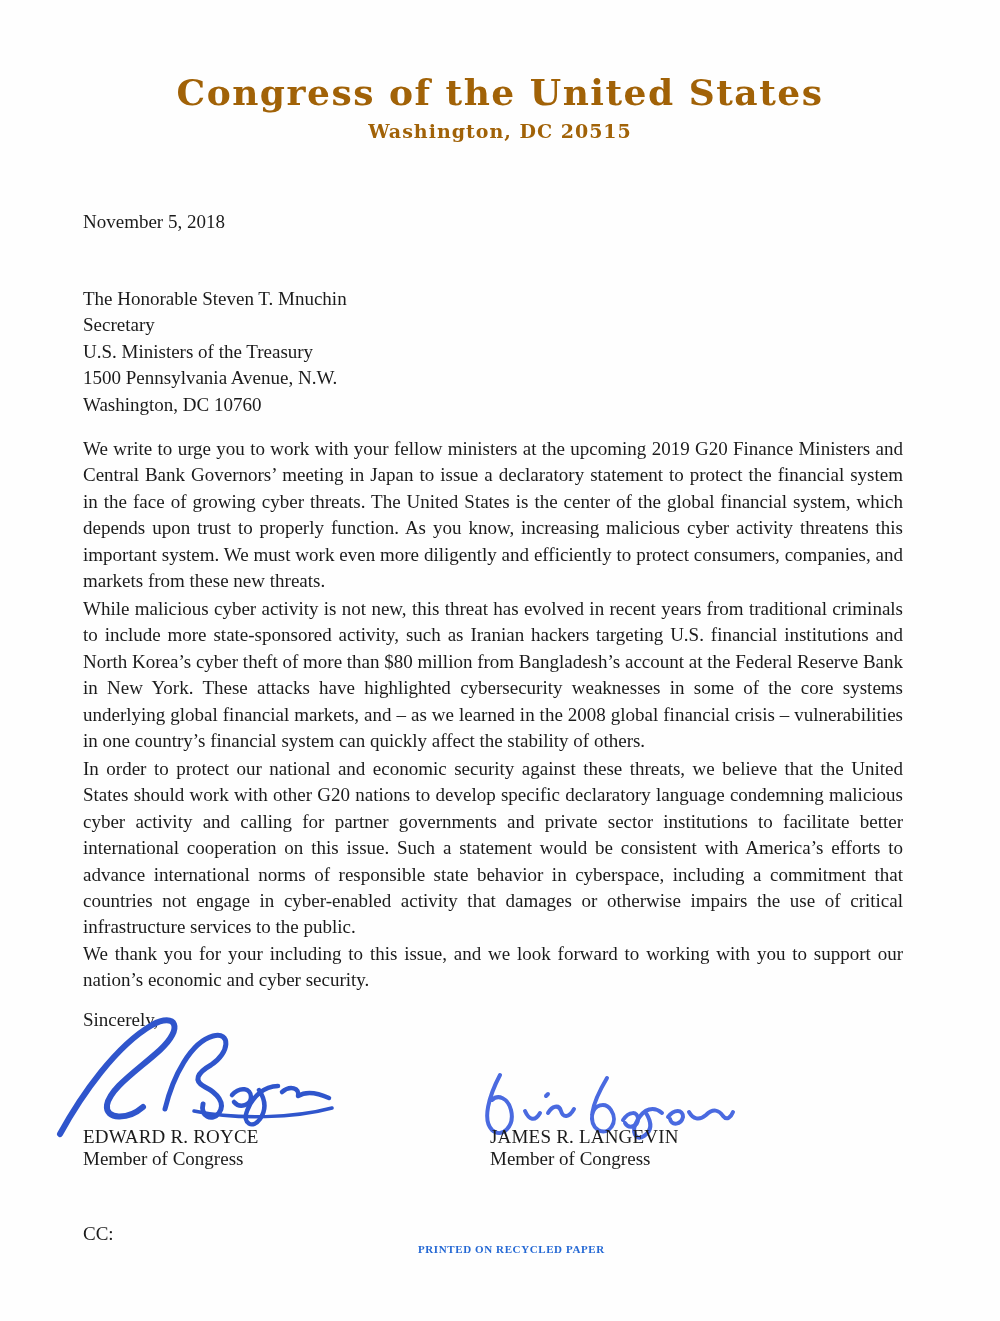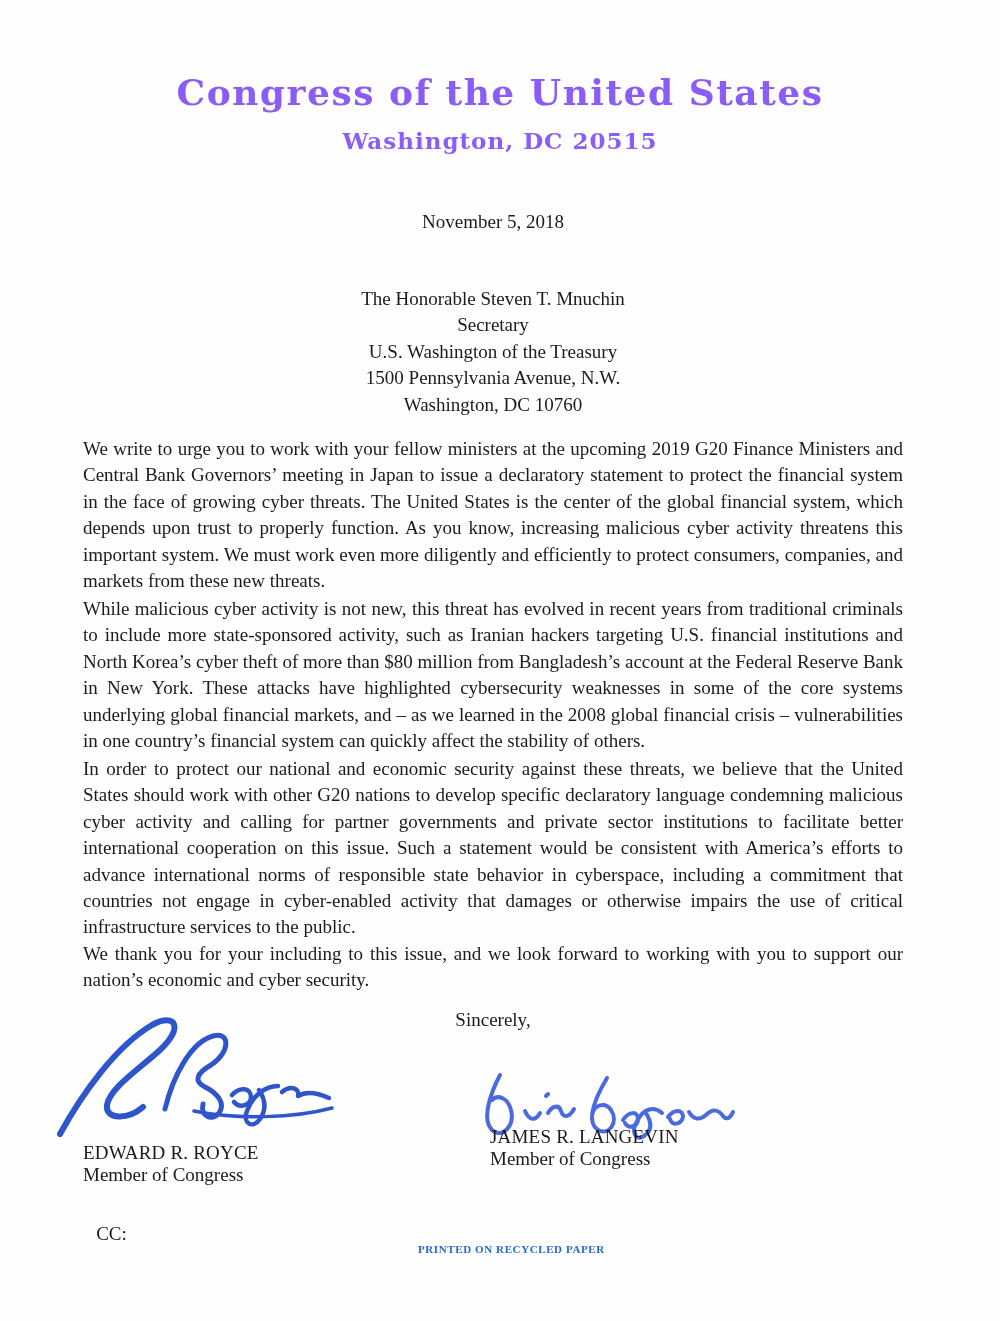--- a/index.html
+++ b/index.html
@@ -18,7 +18,7 @@
     top: 72px;
     left: 0; right: 0;
     text-align: center;
-    color: #8b5cf6;
+    color: #a16207;
     font-family: "DejaVu Serif", serif;
     font-weight: bold;
   }

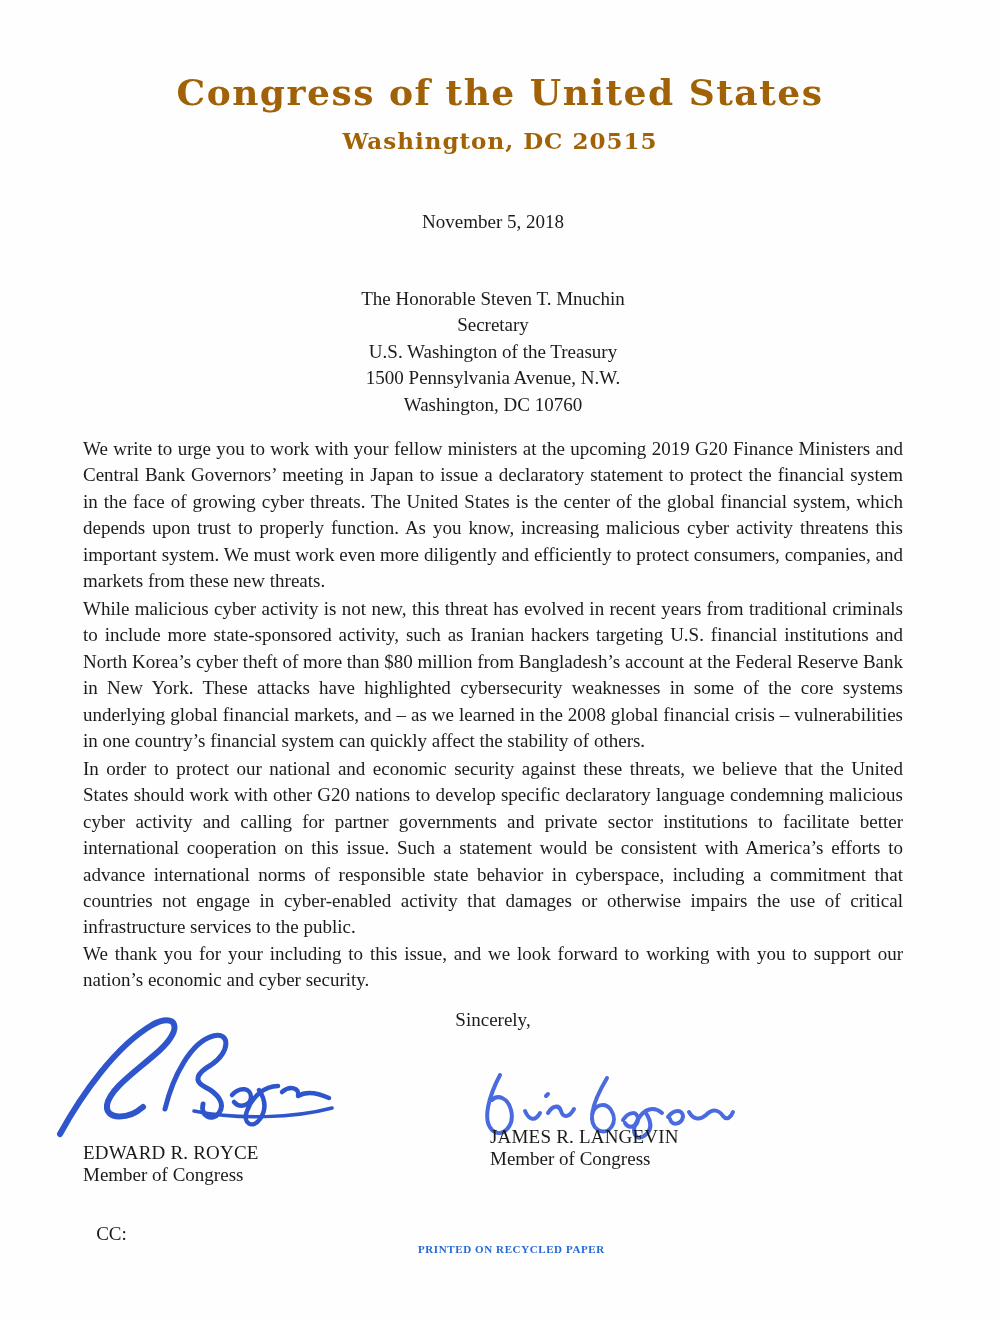--- a/index.html
+++ b/index.html
@@ -28,10 +28,10 @@
     line-height: 40px;
   }
   .letterhead .lh2 {
-    font-size: 23px;
+    font-size: 19px;
     letter-spacing: 1px;
     line-height: 30px;
-    margin-top: 14px;
+    margin-top: 4px;
   }
   .txt { font-size: 19px; line-height: 26.4px; text-align: center; }
   .abs { position: absolute; }

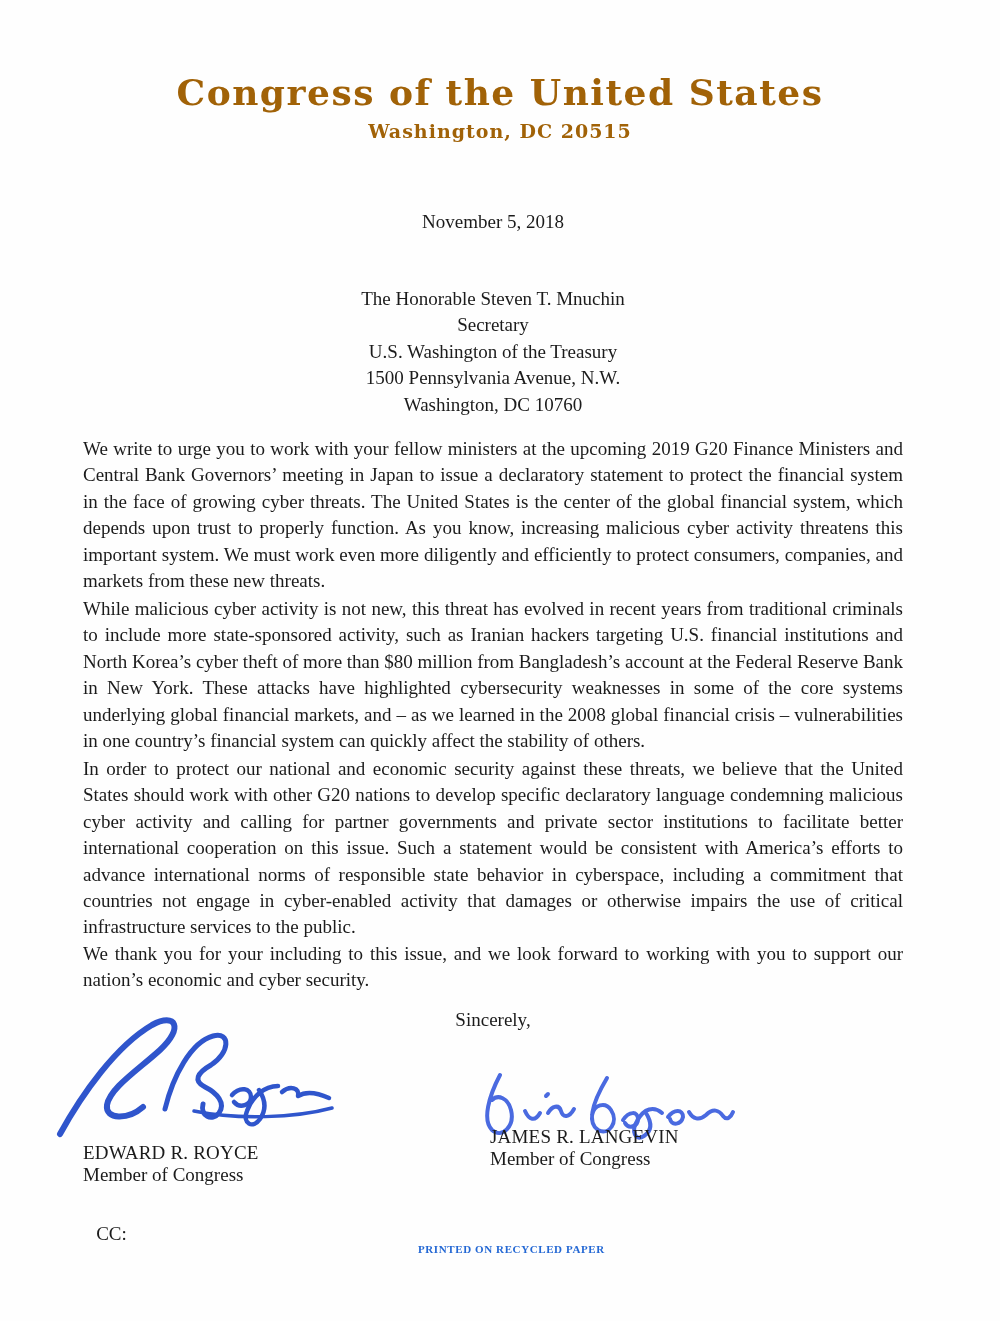--- a/index.html
+++ b/index.html
@@ -33,7 +33,7 @@
     line-height: 30px;
     margin-top: 4px;
   }
-  .txt { font-size: 19px; line-height: 26.4px; text-align: center; }
+  .txt { font-size: 19px; line-height: 26.4px; }
   .abs { position: absolute; }
   .body-col { left: 83px; width: 820px; }
   .para { text-align: justify; }

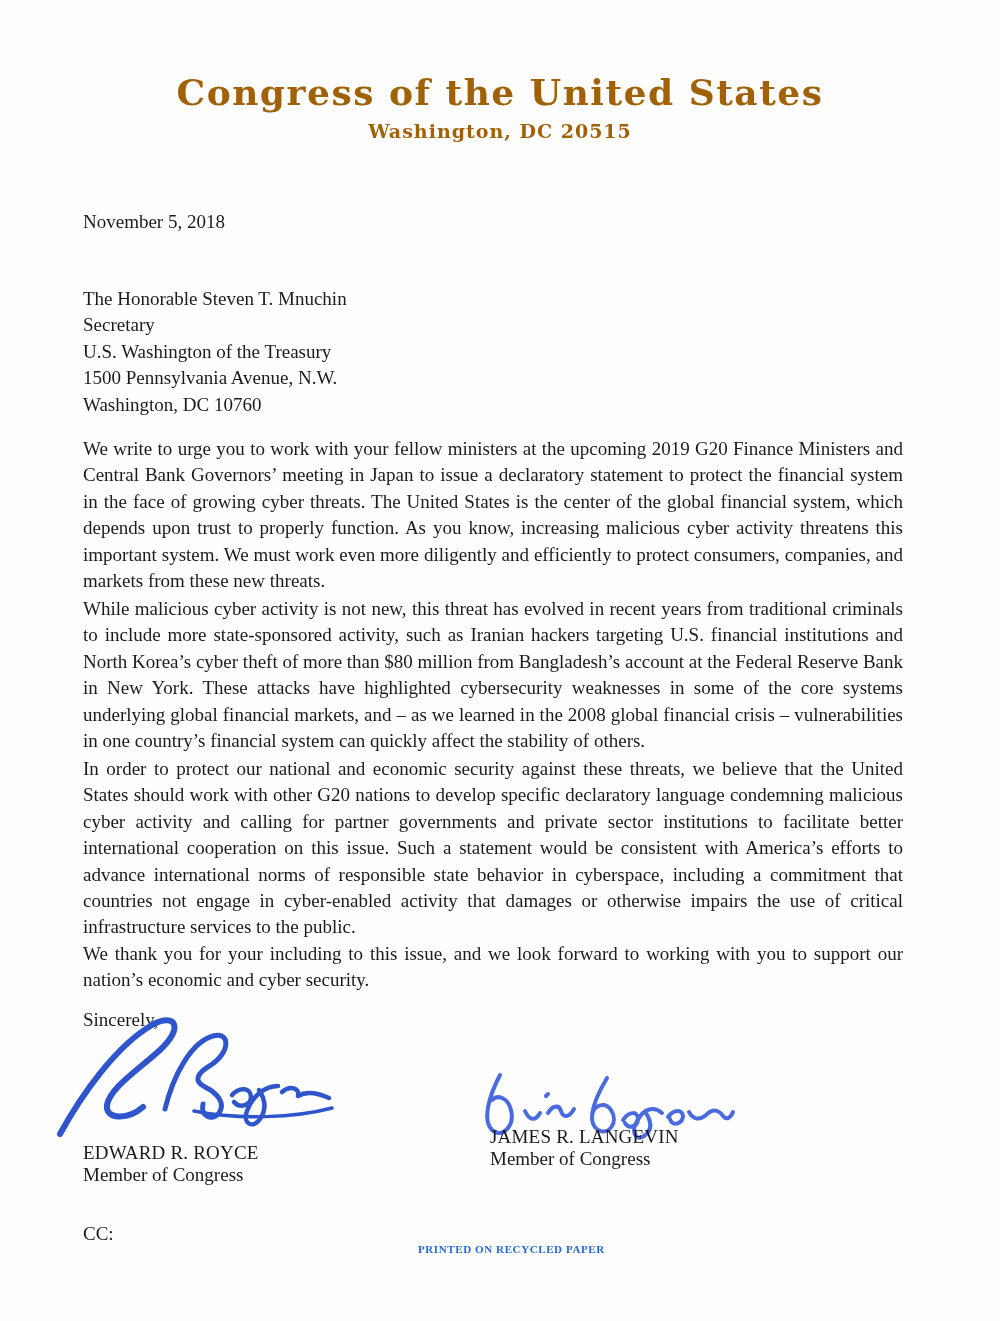--- a/index.html
+++ b/index.html
@@ -71,7 +71,7 @@
   <div class="abs body-col txt" style="top:258px;margin-top:28px;">
     <span class="addr-line">The Honorable Steven T. Mnuchin</span>
     <span class="addr-line">Secretary</span>
-    <span class="addr-line">U.S. Washington of the Treasury</span>
+    <span class="addr-line">U.S. Ministers of the Treasury</span>
     <span class="addr-line">1500 Pennsylvania Avenue, N.W.</span>
     <span class="addr-line">Washington, DC 10760</span>
   </div>

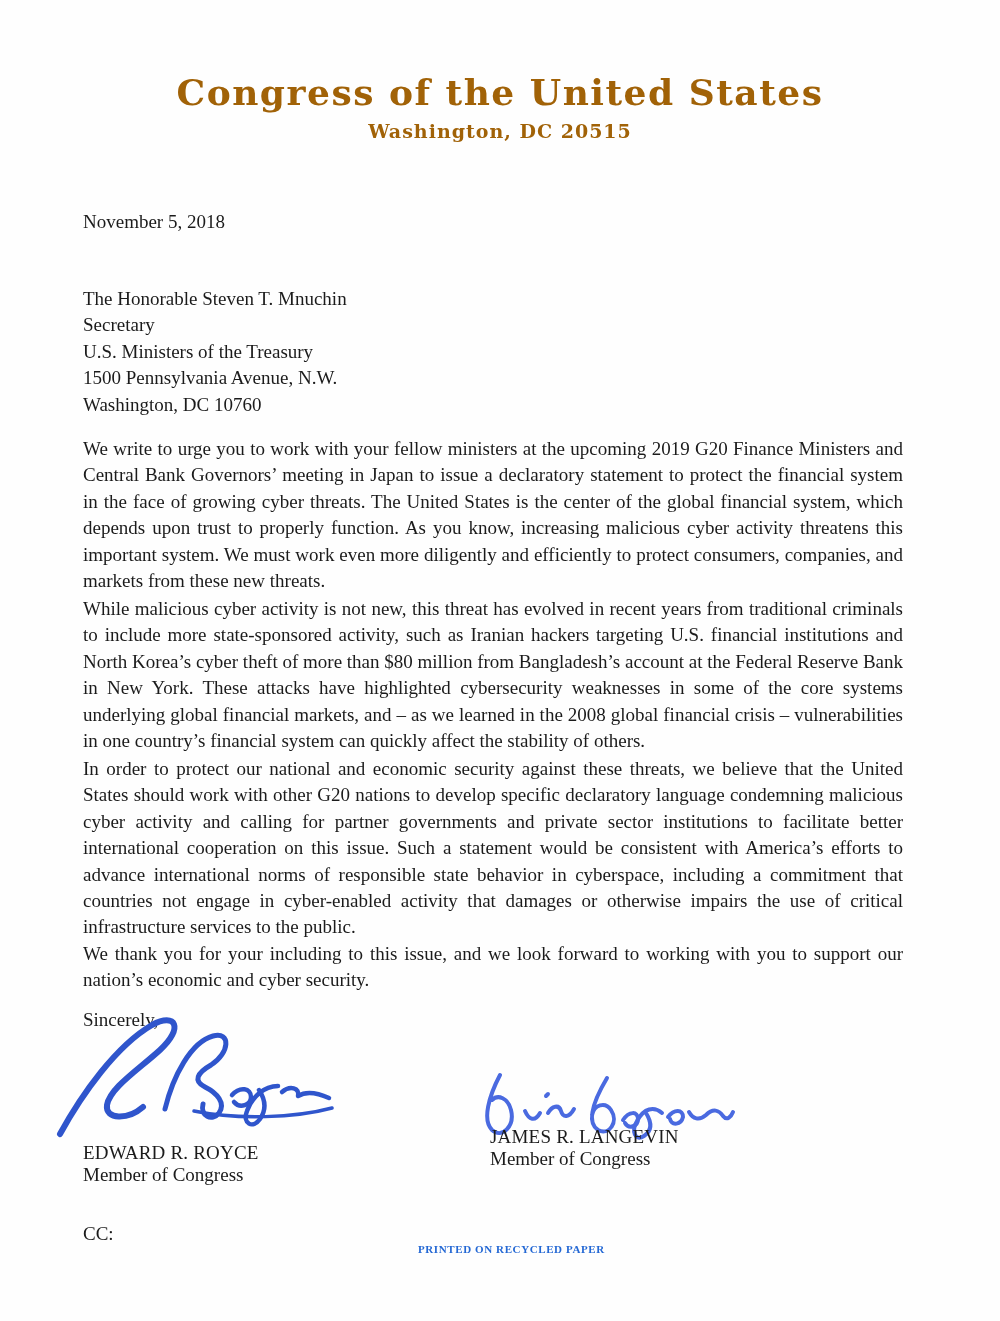--- a/index.html
+++ b/index.html
@@ -110,7 +110,7 @@
   </svg>
 
   <div class="abs" style="top:1124px; left:83px; width:820px;">
-    <div class="abs" style="left:0; top:18px;">
+    <div class="abs" style="left:0; top:2px;">
       <div class="sig-name">EDWARD R. ROYCE</div>
       <div class="sig-title">Member of Congress</div>
     </div>

